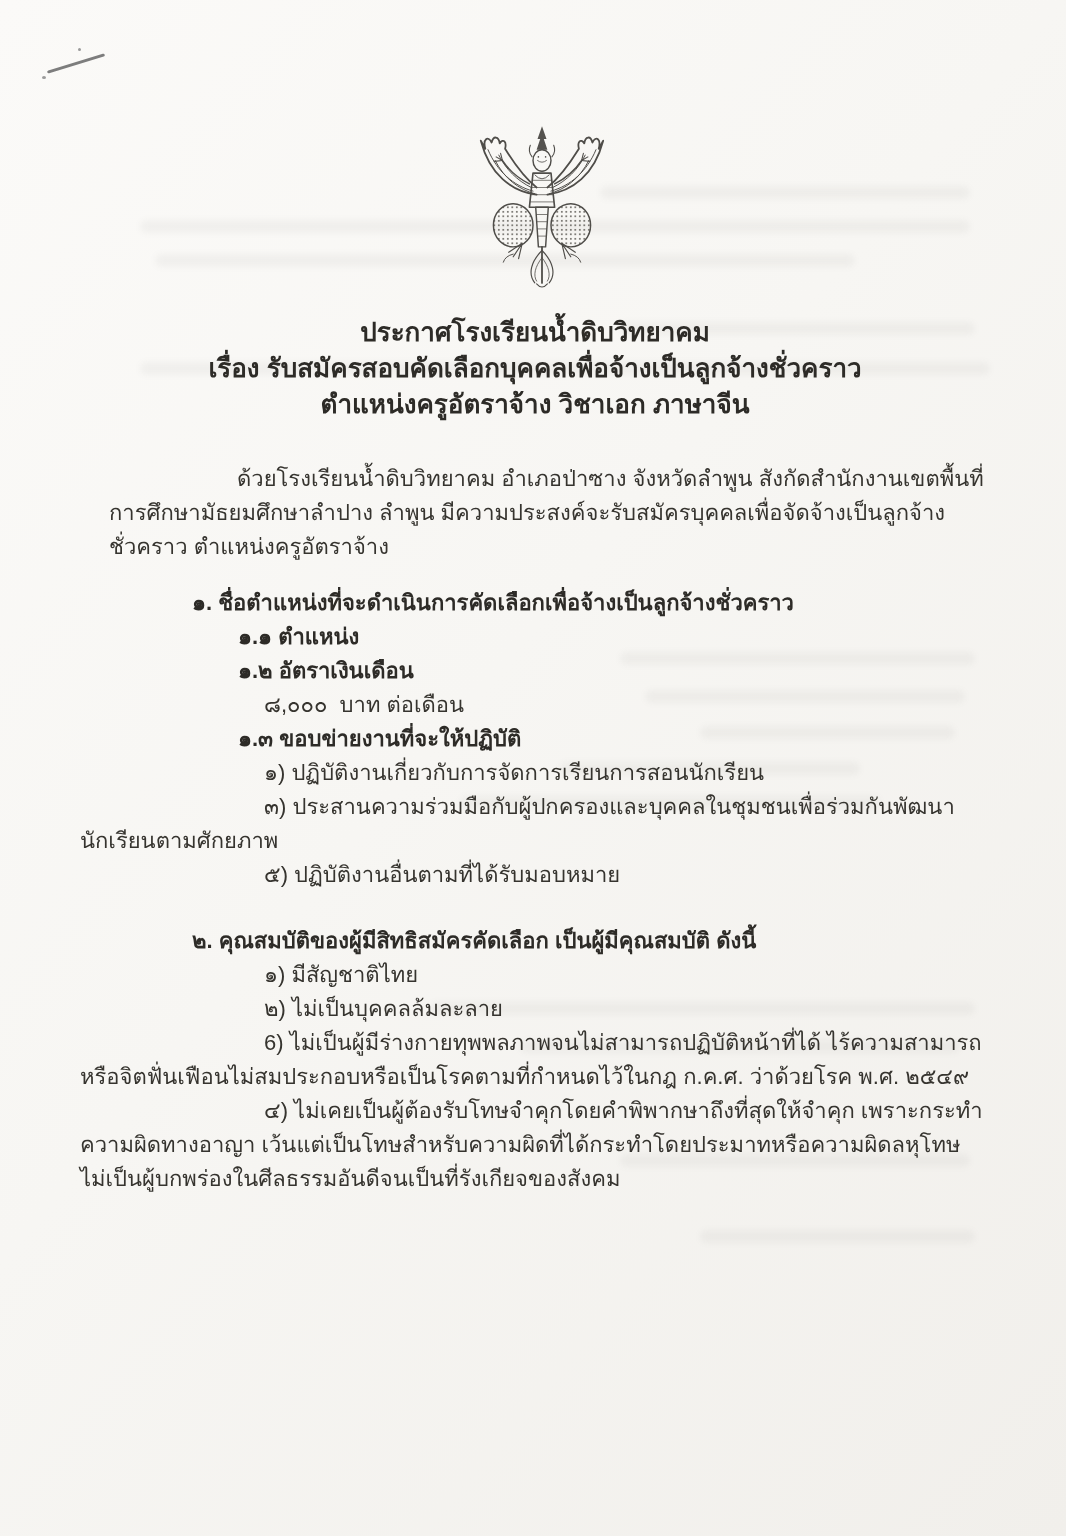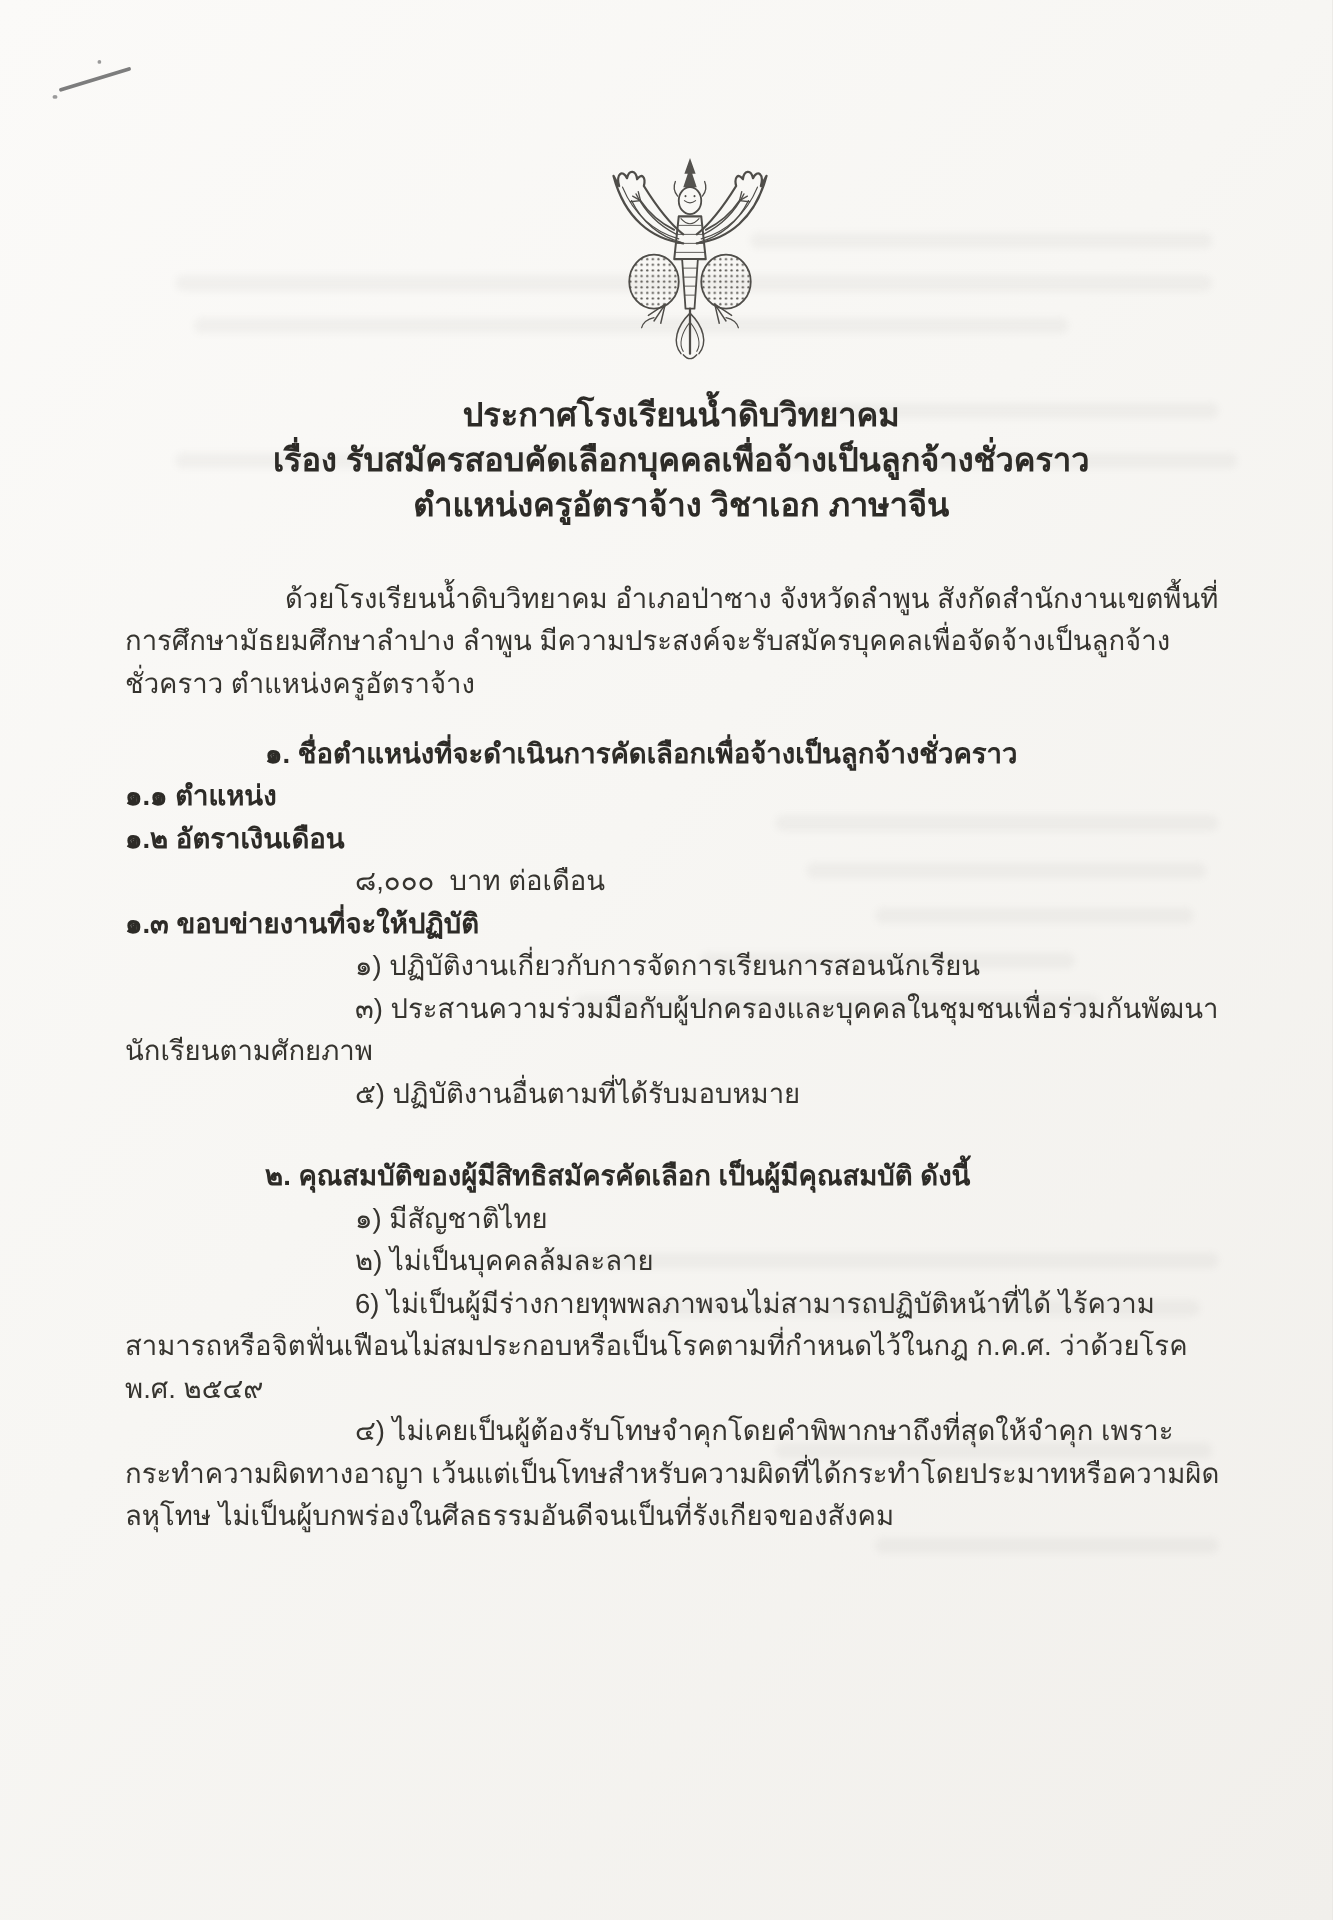--- a/index.html
+++ b/index.html
@@ -18,7 +18,7 @@
   }
   .content {
     position: absolute;
-    left: 100px; right: 76px; top: 0;
+    left: 80px; right: 76px; top: 0;
   }
   p { margin: 0; }
   .line {

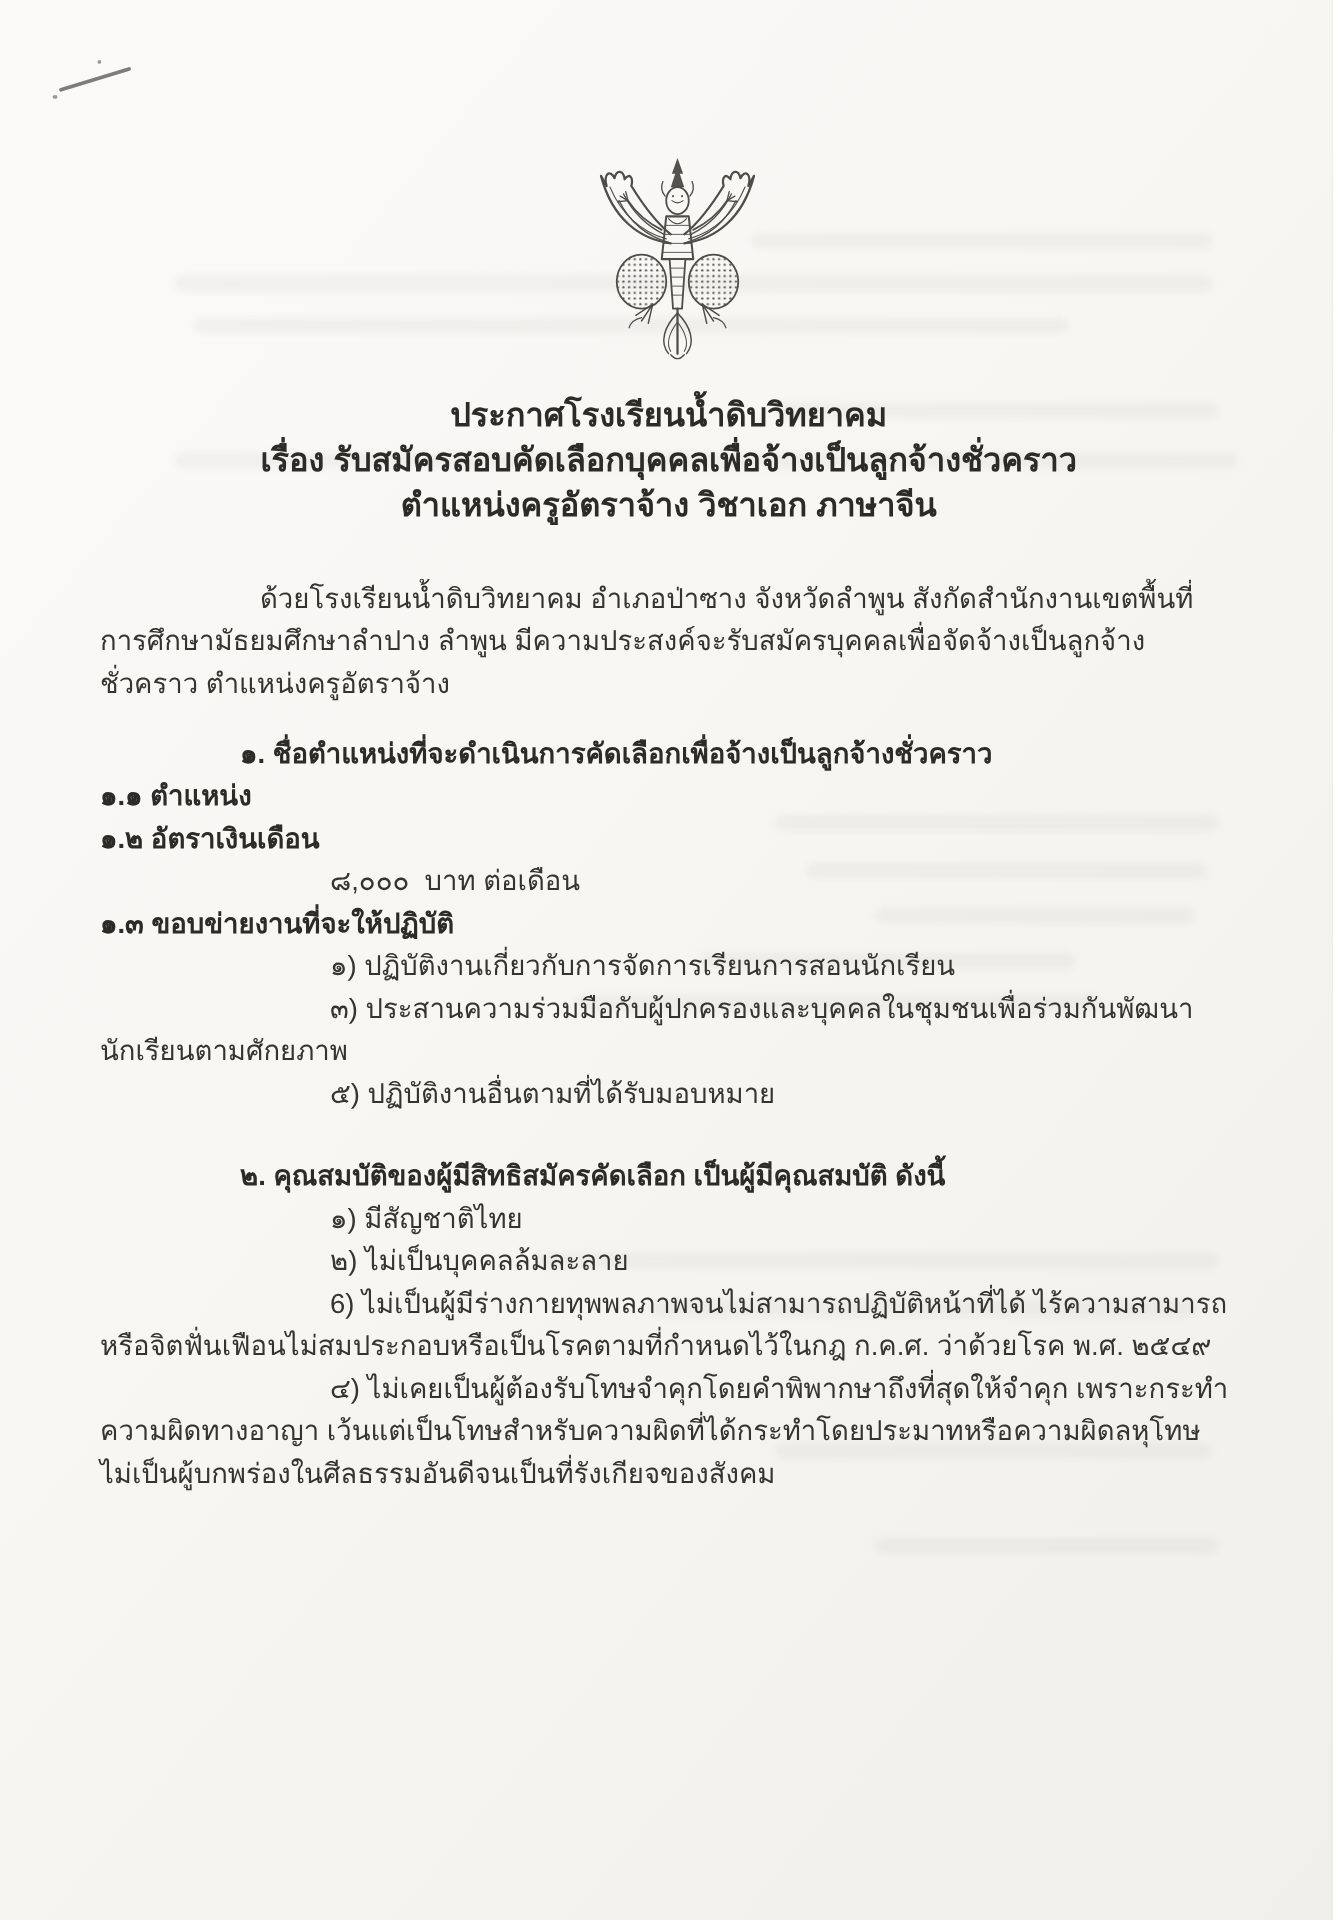--- a/index.html
+++ b/index.html
@@ -43,7 +43,7 @@
   }
   .emblem-wrap svg { margin-left: 14px; }
   .titles { margin-top: 12px; }
-  .intro { margin-top: 40px; }
+  .intro { margin-top: 40px; margin-left: 29px; }
   .para { text-indent: 128px; }
   .s1 { margin-top: 22px; }
   .s2 { margin-top: 32px; }

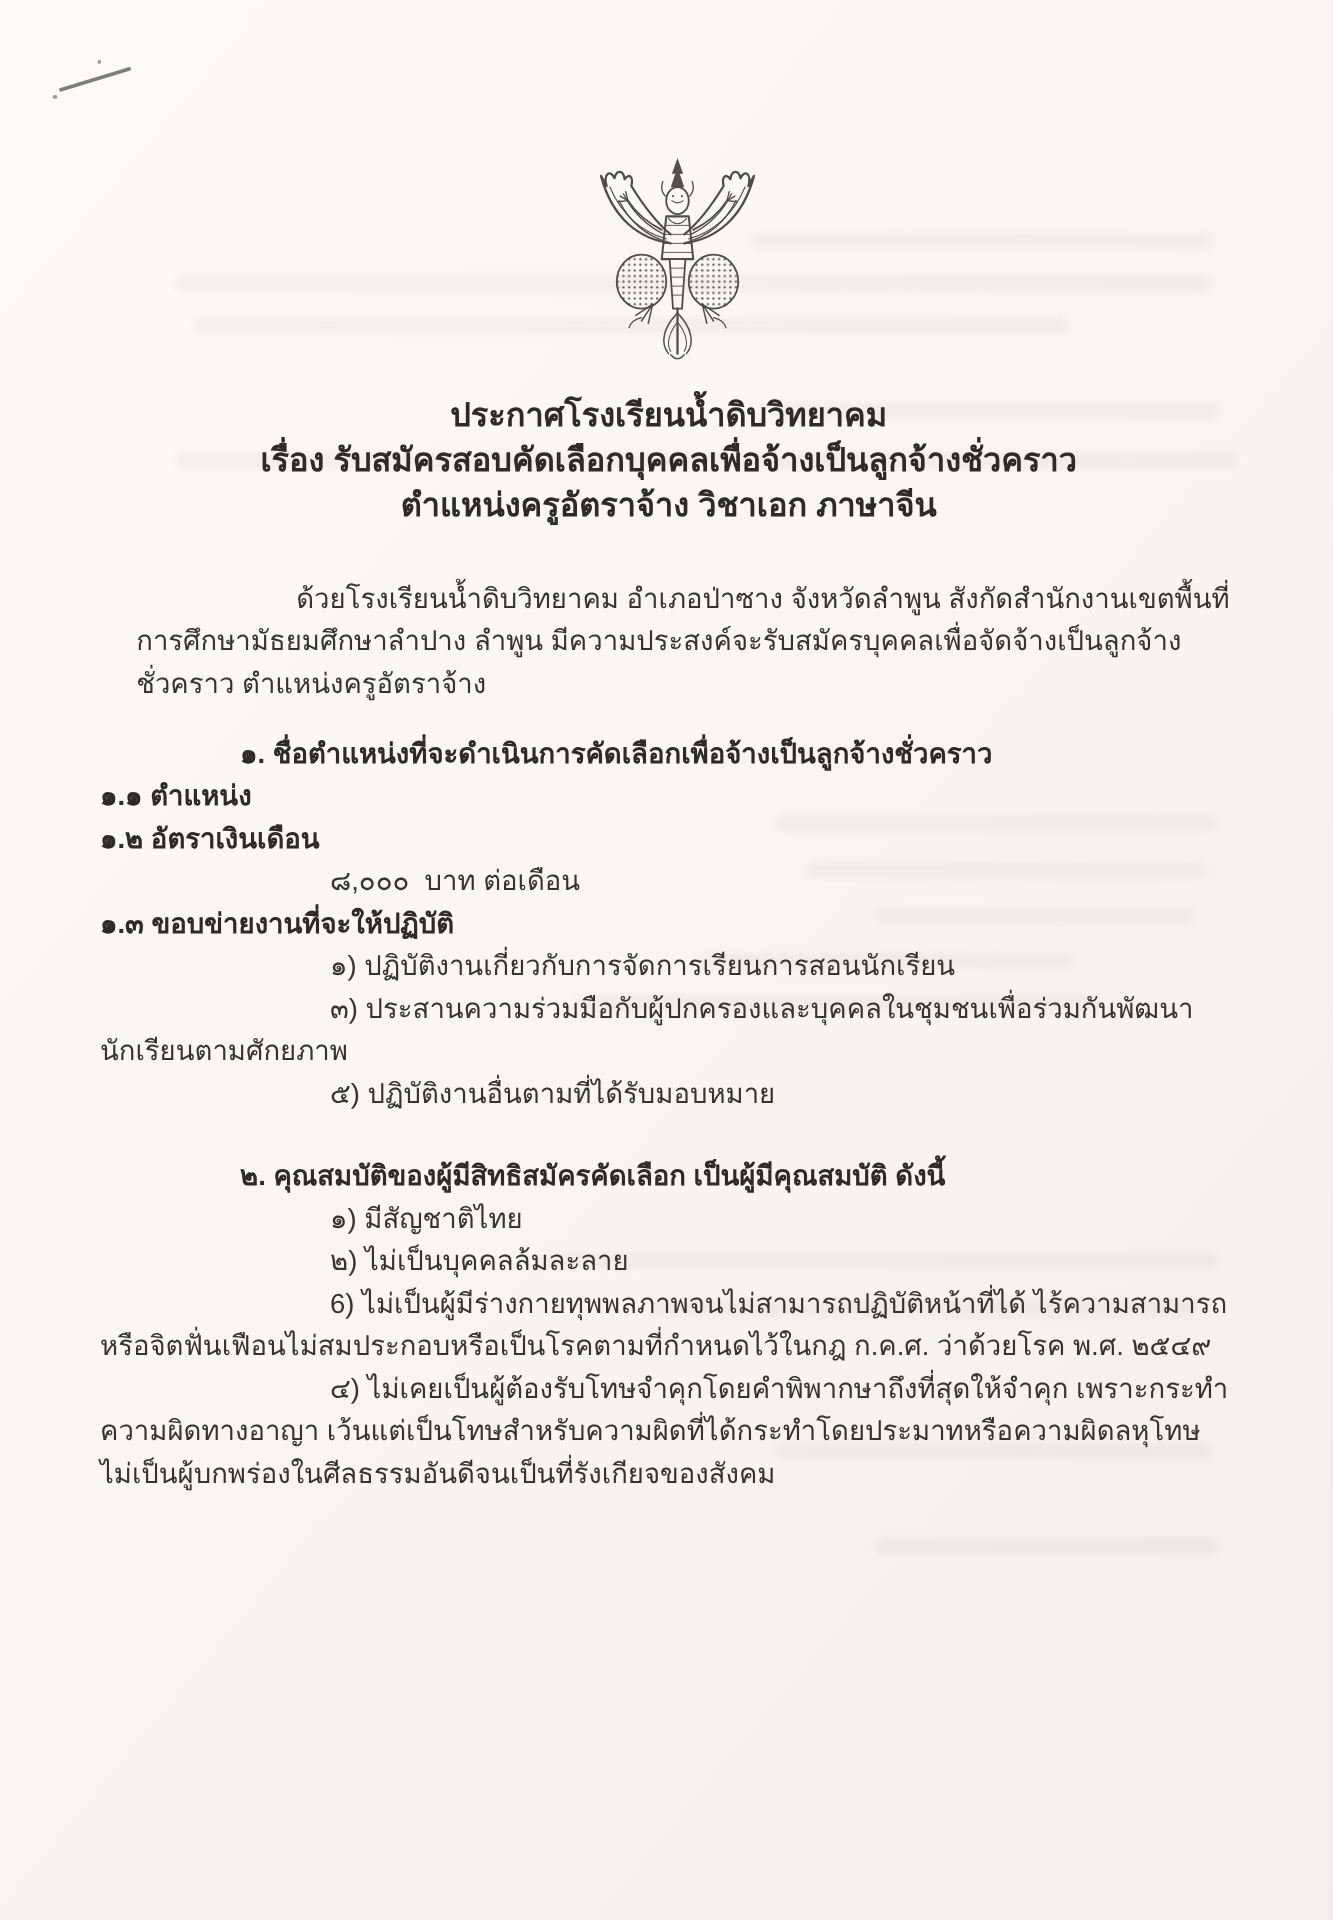--- a/index.html
+++ b/index.html
@@ -48,7 +48,7 @@
   .s1 { margin-top: 22px; }
   .s2 { margin-top: 32px; }
   .h-num { margin-left: 112px; }
-  .h-sub { }
+  .h-sub { margin-left: 158px; }
   .item { text-indent: 184px; }
   
   .pen-mark {

